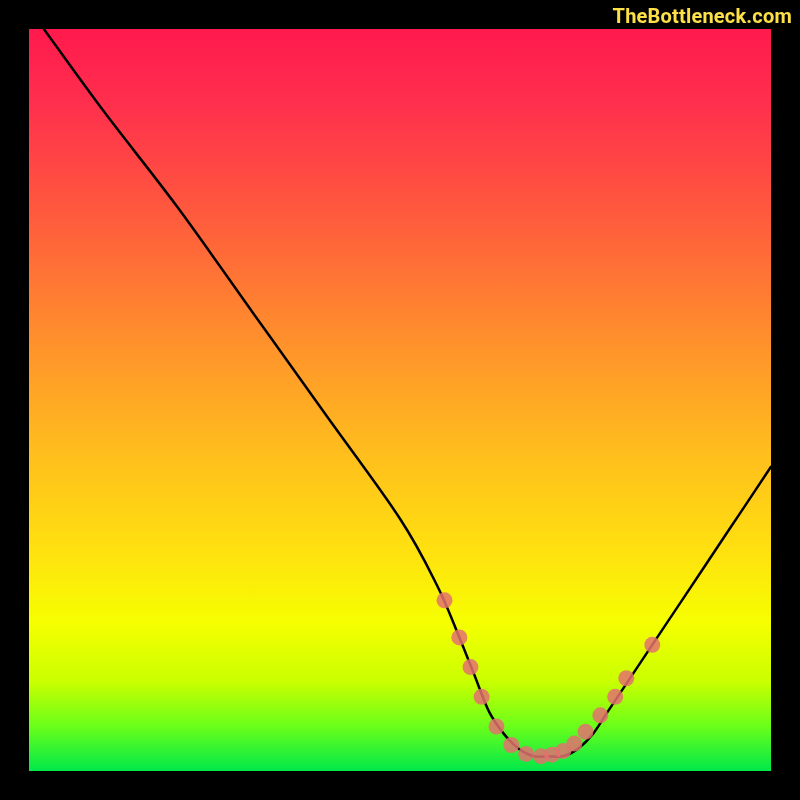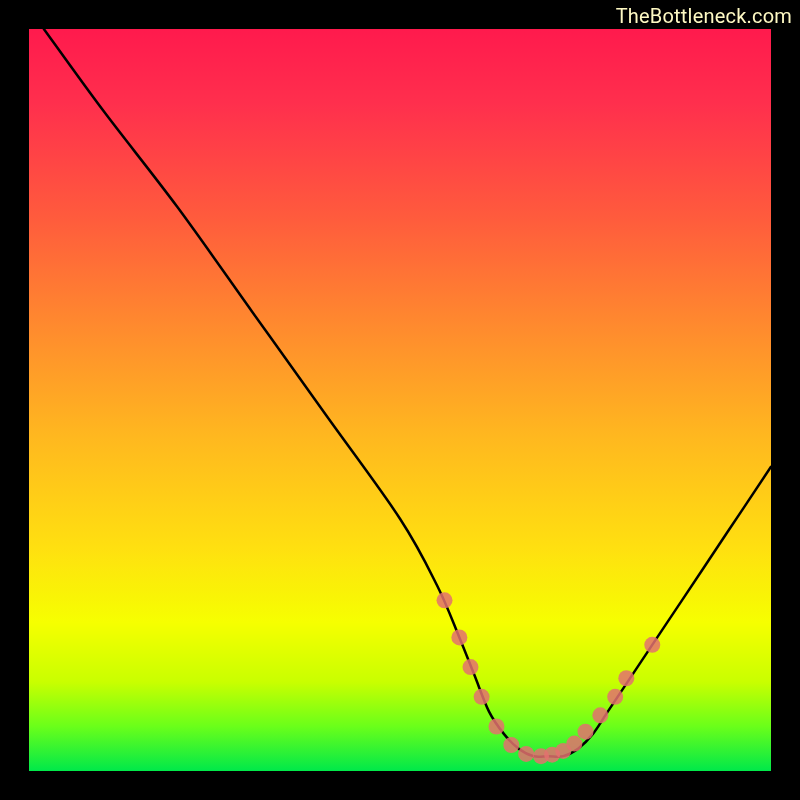--- a/index.html
+++ b/index.html
@@ -49,10 +49,10 @@
     position: absolute;
     top: 4px;
     right: 8px;
-    color: #fef9c3;
+    color: #fde047;
     font-size: 20px;
     letter-spacing: 0.2px;
-    font-weight: 400;
+    font-weight: 700;
   }
 </style>
 </head>

